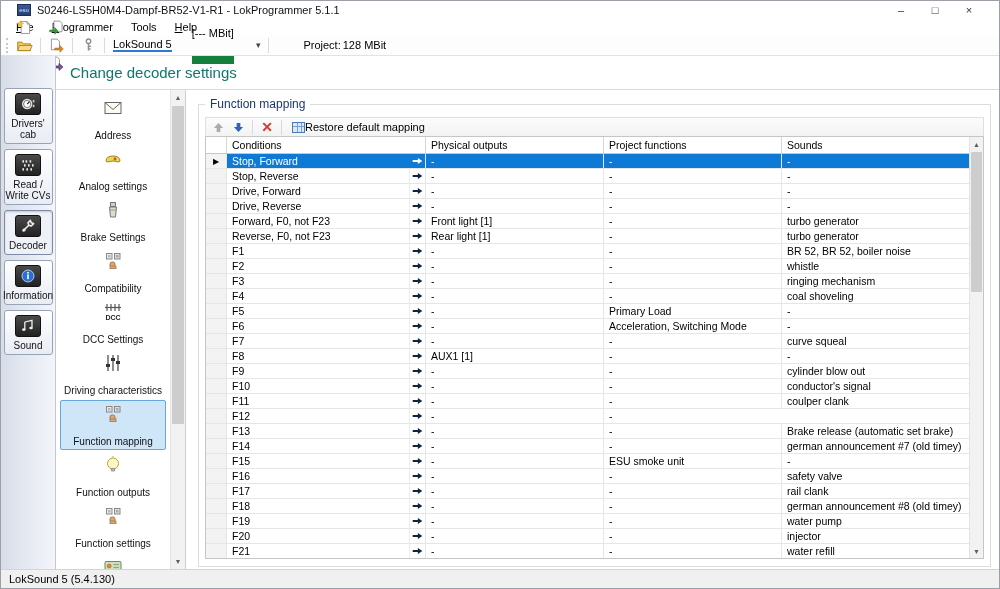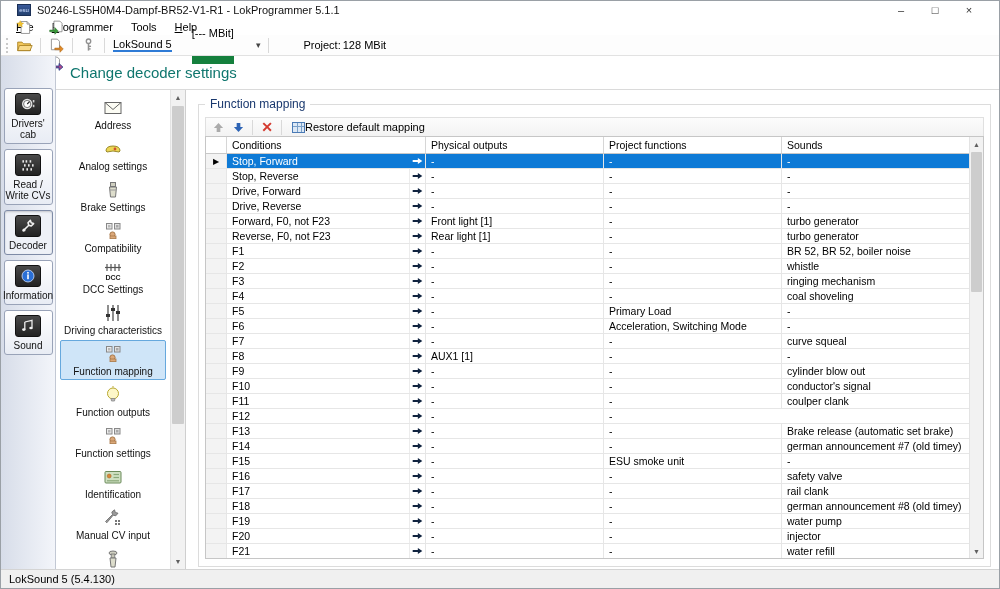--- a/index.html
+++ b/index.html
@@ -59,7 +59,7 @@
     padding:3px 2px 2px; border:1px solid transparent; border-radius:2px; cursor:pointer; }
   .nav-item.selected { background:#cfe5f8; border-color:#66a8dd; }
   .nav-item svg { width:22px; height:20px; }
-  .nav-label { font-size:10px; text-align:center; line-height:11px; margin-top:2px; color:#111; }
+  .nav-label { font-size:10px; text-align:center; line-height:11px; margin-top:12px; color:#111; }
 
   
   .vscroll { position:absolute; top:0; bottom:0; right:0; width:15px; background:#f2f2f2; border-left:1px solid #e3e3e3; }

